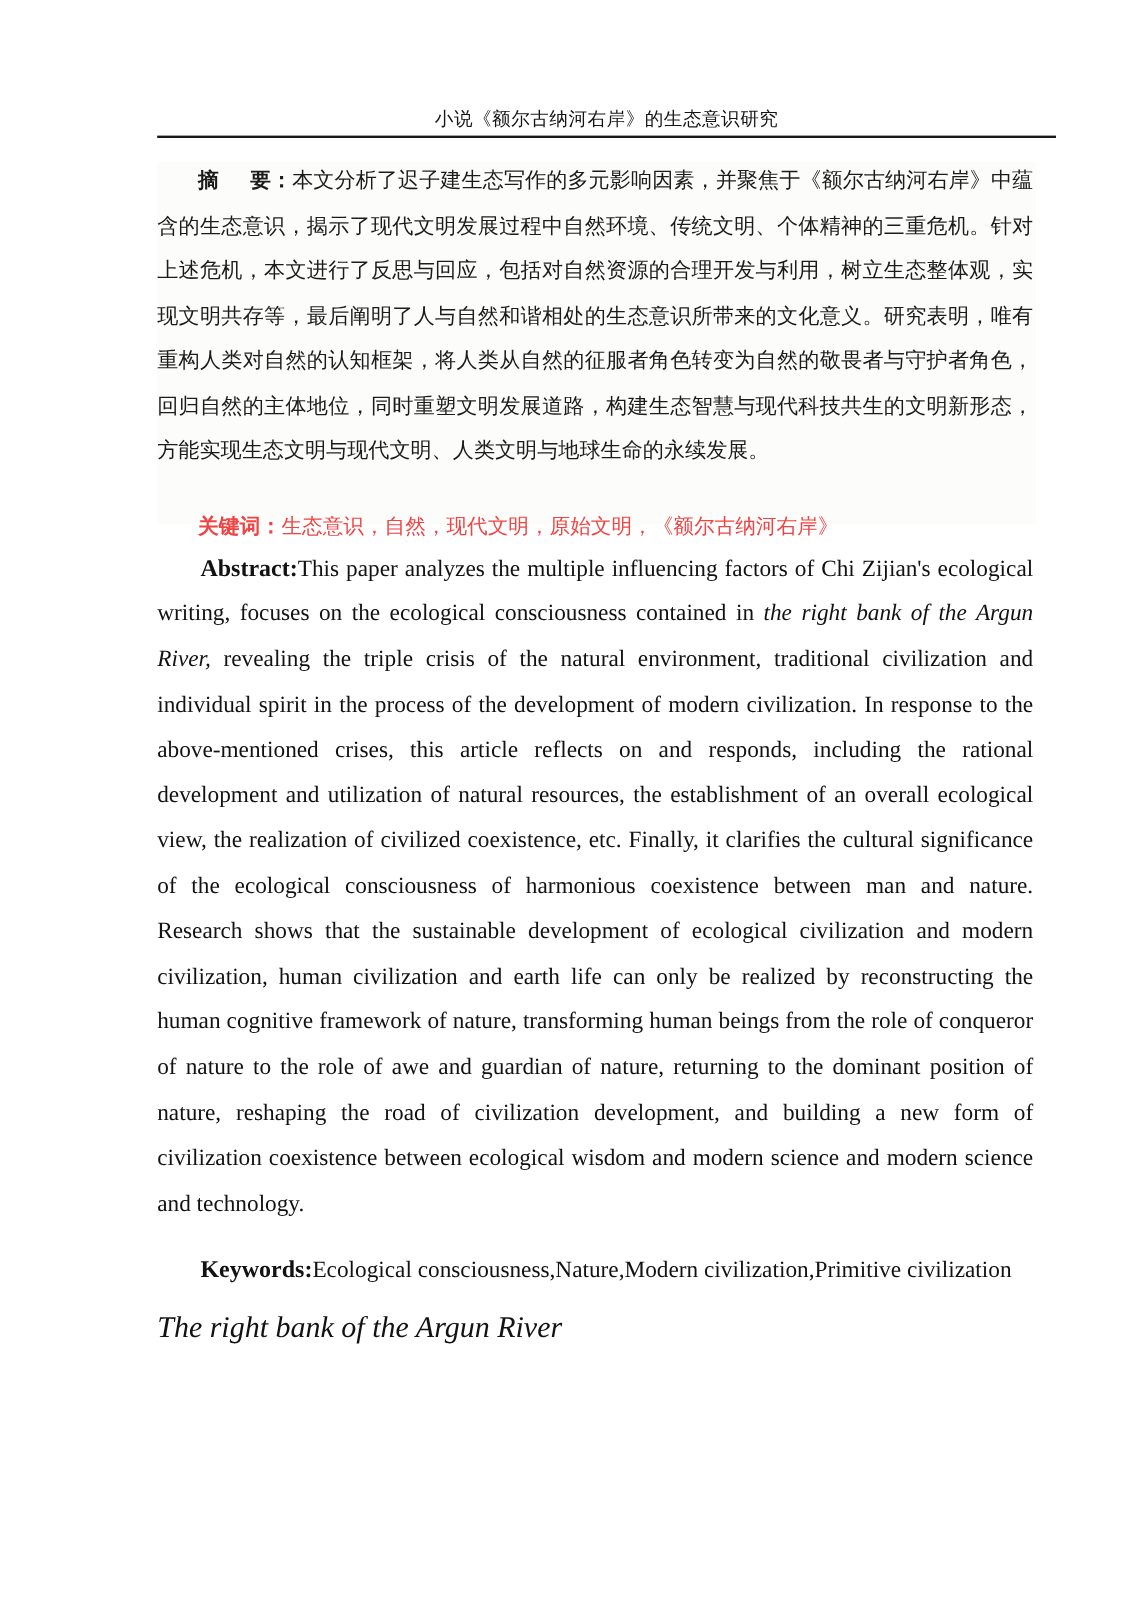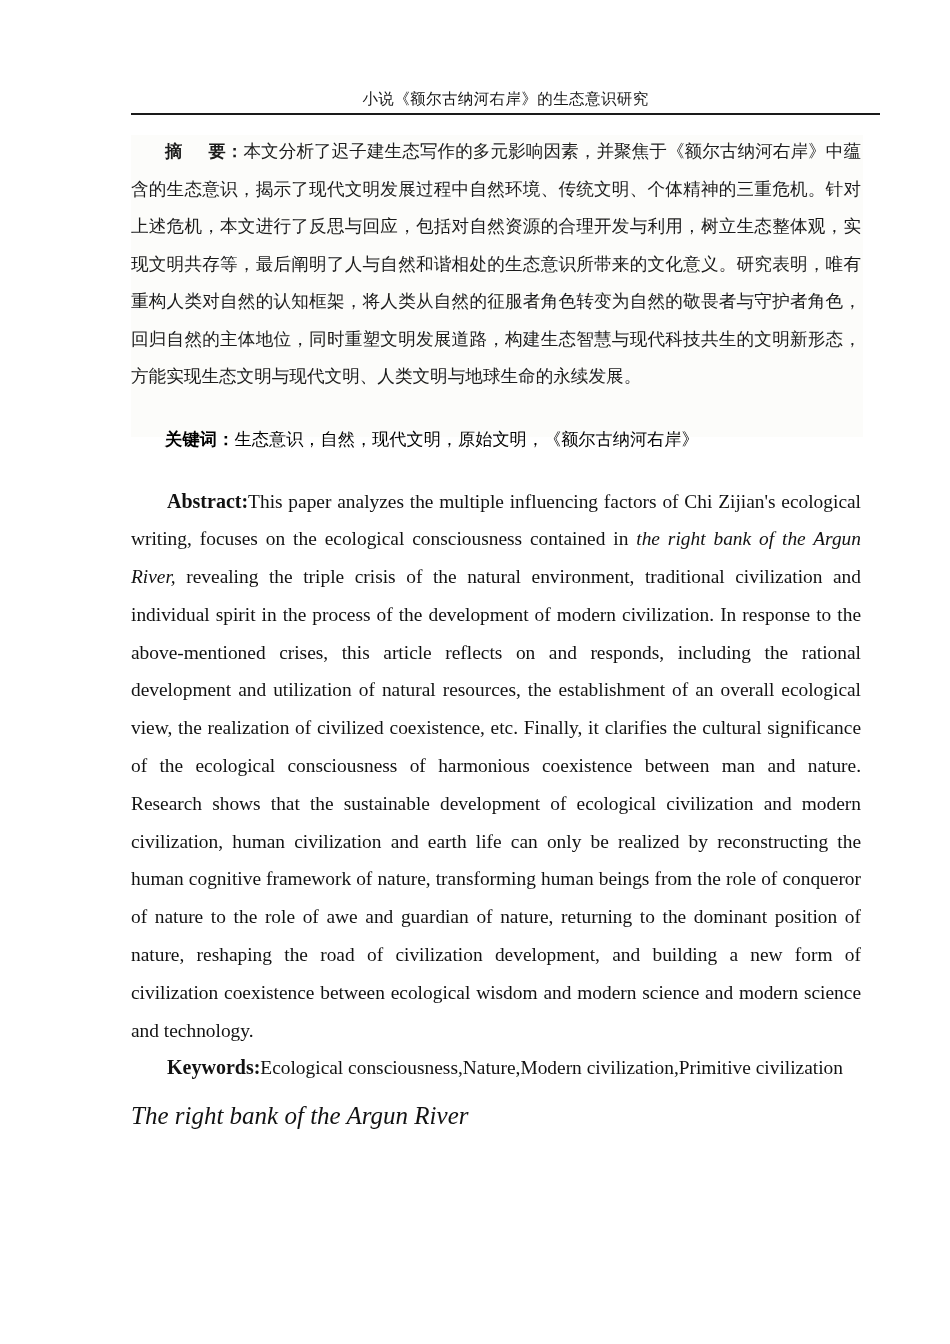--- a/index.html
+++ b/index.html
@@ -102,7 +102,7 @@
     font-family: "DejaVu Serif", "Liberation Serif", serif;
     font-size: 17.2px;
     line-height: 34px;
-    color: #000000;
+    color: #ef4444;
     white-space: nowrap;
   }
 

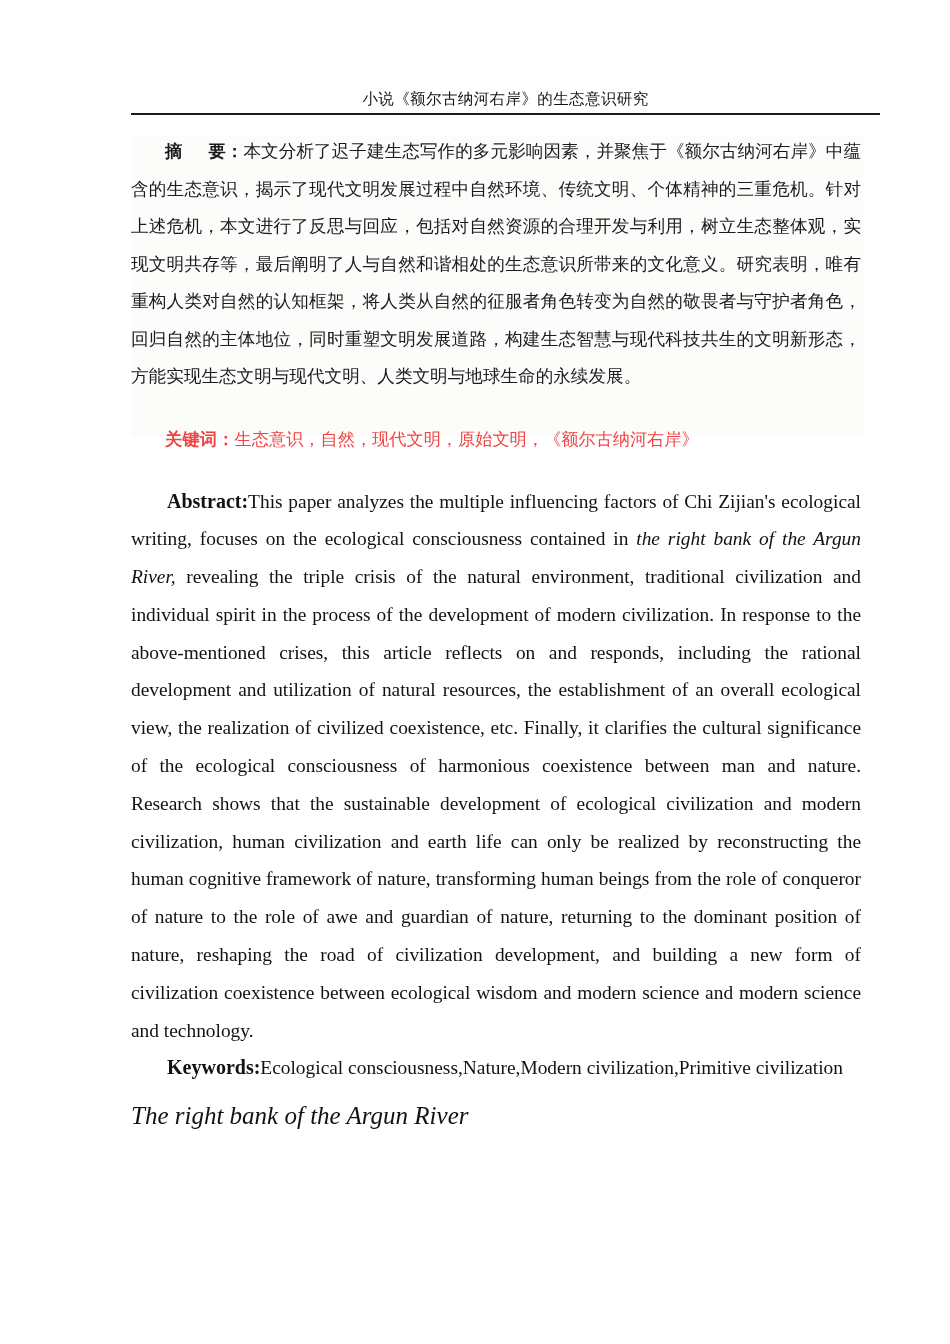--- a/index.html
+++ b/index.html
@@ -108,7 +108,6 @@
 
   
   .en-block {
-    margin-top: 27px;
     font-family: "Liberation Serif", "DejaVu Serif", serif;
     font-size: 19.4px;
     line-height: 37.8px;

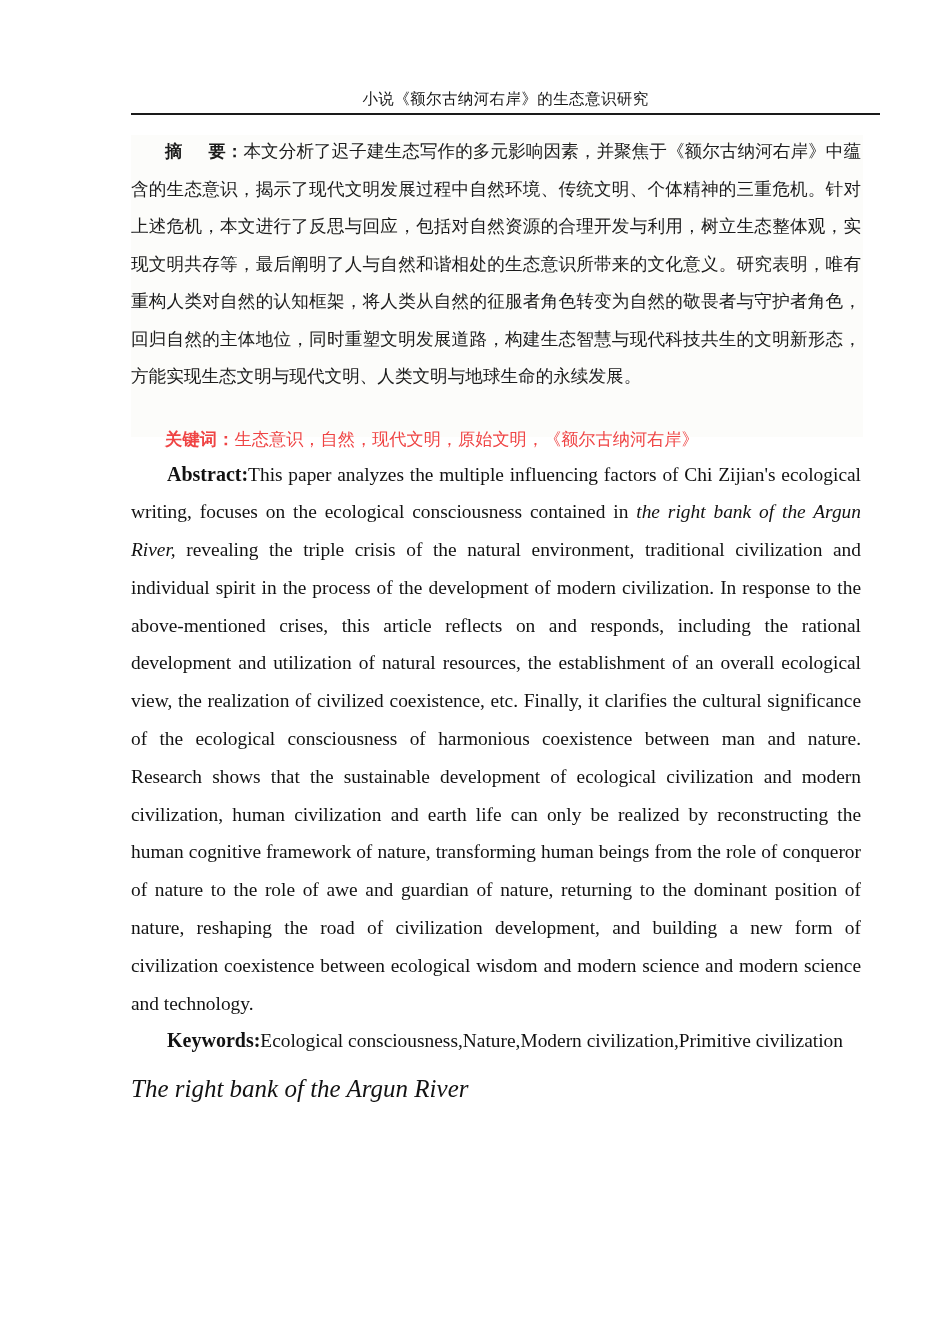--- a/index.html
+++ b/index.html
@@ -127,6 +127,7 @@
   }
 
   .en-keywords {
+    margin-top: 18px;
     font-family: "Liberation Serif", "DejaVu Serif", serif;
     font-size: 19.4px;
     line-height: 37.8px;

